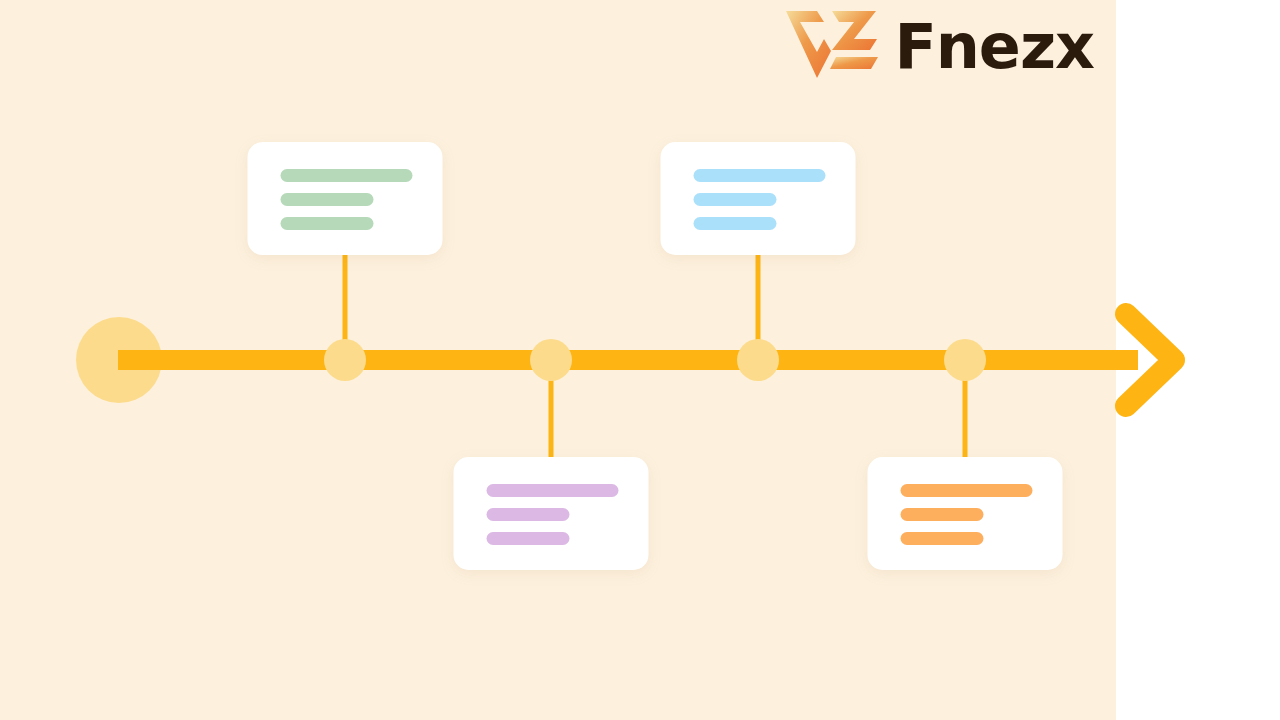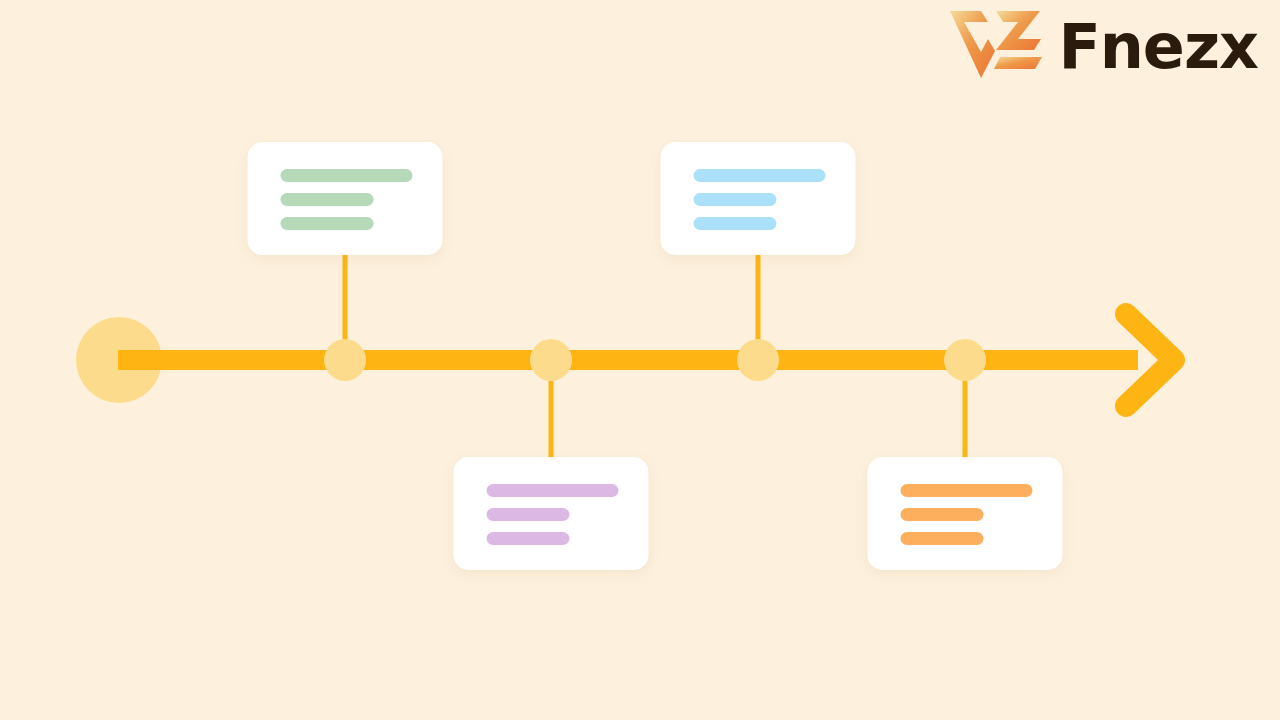--- a/index.html
+++ b/index.html
@@ -14,7 +14,7 @@
   }
   #canvas {
     position: relative;
-    width: 1280px;
+    width: 1116px;
     height: 720px;
     background: #FDF1DE;
   }

